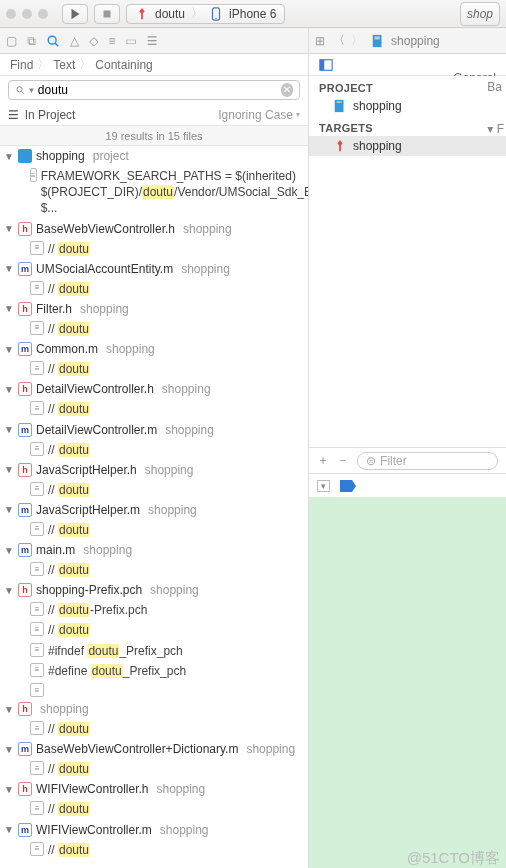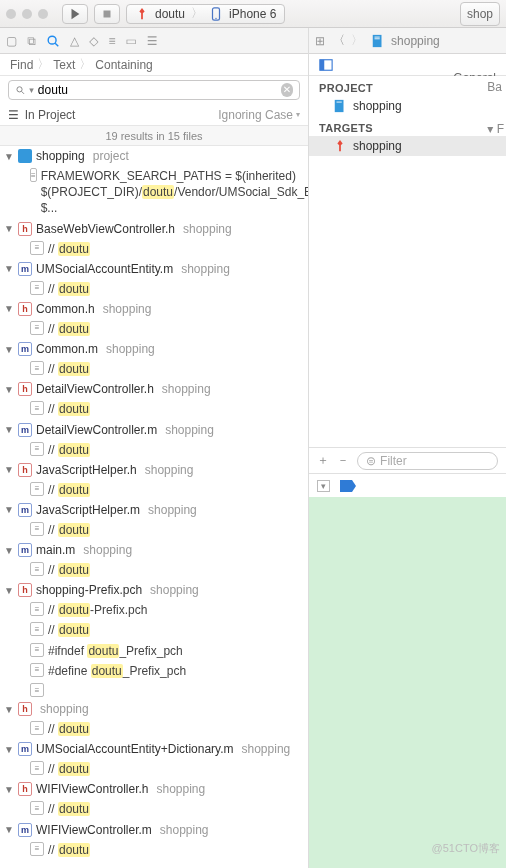--- a/index.html
+++ b/index.html
@@ -11,7 +11,7 @@
   .tbbtn { width: 26px; height: 20px; border: 1px solid #c9c8c8; border-radius: 4px; background: linear-gradient(#fdfdfd,#eee); display: flex; align-items: center; justify-content: center; color: #6a6a6a; }
   .scheme { height: 20px; border: 1px solid #c9c8c8; border-radius: 4px; background: linear-gradient(#fdfdfd,#eee); display: flex; align-items: center; padding: 0 8px; gap: 6px; color: #444; }
   .scheme .sep { color: #bbb; }
-  .rcut { margin-left: auto; height: 24px; border: 1px solid #c9c8c8; border-radius: 4px; background: linear-gradient(#fdfdfd,#eee); display: flex; align-items: center; padding: 0 6px; color: #666; }
+  .rcut { margin-left: auto; height: 24px; border: 1px solid #c9c8c8; border-radius: 4px; background: linear-gradient(#fdfdfd,#eee); display: flex; align-items: center; padding: 0 6px; color: #666; font-style: italic; }
   .icon16 { width: 14px; height: 14px; display: inline-block; }
   
   .navtab { height: 26px; border-bottom: 1px solid #d8d7d7; display: flex; align-items: center; padding: 0 6px; gap: 10px; background: #f4f4f4; }

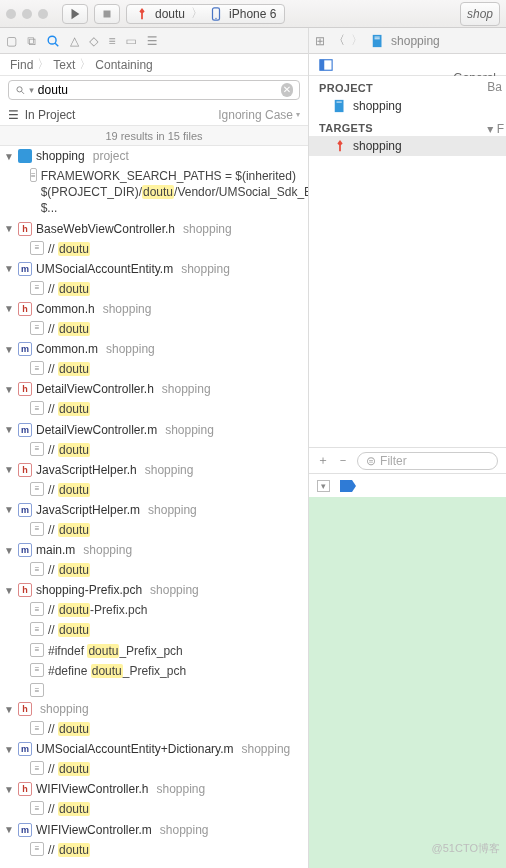--- a/index.html
+++ b/index.html
@@ -184,7 +184,7 @@
       <div class="grp-head">
         <span class="disc">▼</span>
         <span class="ficon h">h</span>
-        <span class="fn">Common.h</span>
+        <span class="fn">Filter.h</span>
         <span class="pj">shopping</span>
       </div>
       <div class="line">

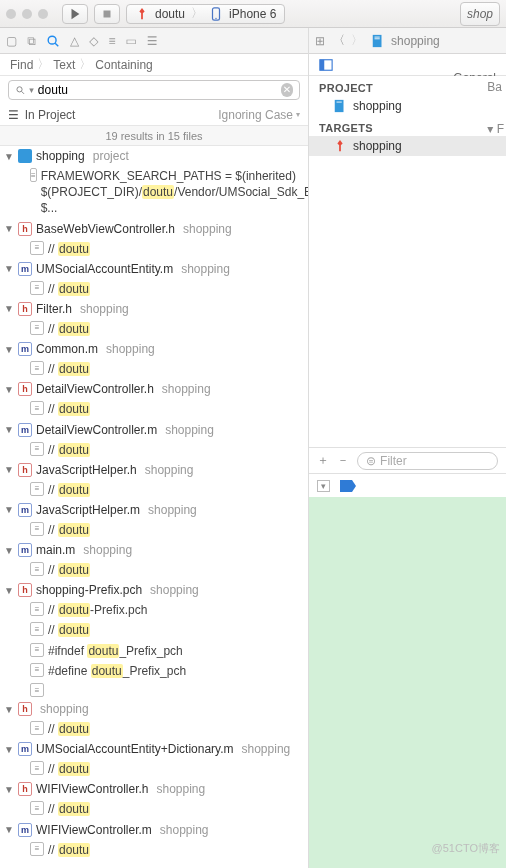--- a/index.html
+++ b/index.html
@@ -288,7 +288,7 @@
       <div class="grp-head">
         <span class="disc">▼</span>
         <span class="ficon m">m</span>
-        <span class="fn">UMSocialAccountEntity+Dictionary.m</span>
+        <span class="fn">BaseWebViewController+Dictionary.m</span>
         <span class="pj">shopping</span>
       </div>
       <div class="line">

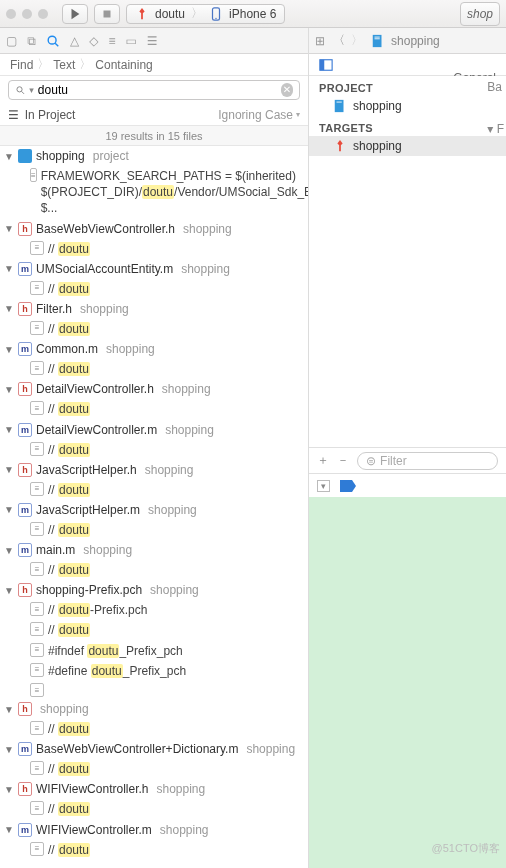--- a/index.html
+++ b/index.html
@@ -58,7 +58,7 @@
   .bottombar .filter { flex:1; height:18px; border:1px solid #cdcdcd; border-radius:9px; padding:0 8px; display:flex; align-items:center; gap:4px; color:#aaa;}
   .dbgrow { height:24px; border-top:1px solid #e0e0e0; display:flex; align-items:center; gap:10px; padding:0 8px; background:#fff;}
   .console { flex:1; background:#d3f0d8; }
-  .water { position:absolute; right:6px; bottom:12px; color:#bdbdbd; font-size:11px; z-index:20;}
+  .water { position:absolute; right:6px; bottom:0; color:#bdbdbd; font-size:15px; z-index:20;}
   svg { display:block; }
 </style>
 </head>

